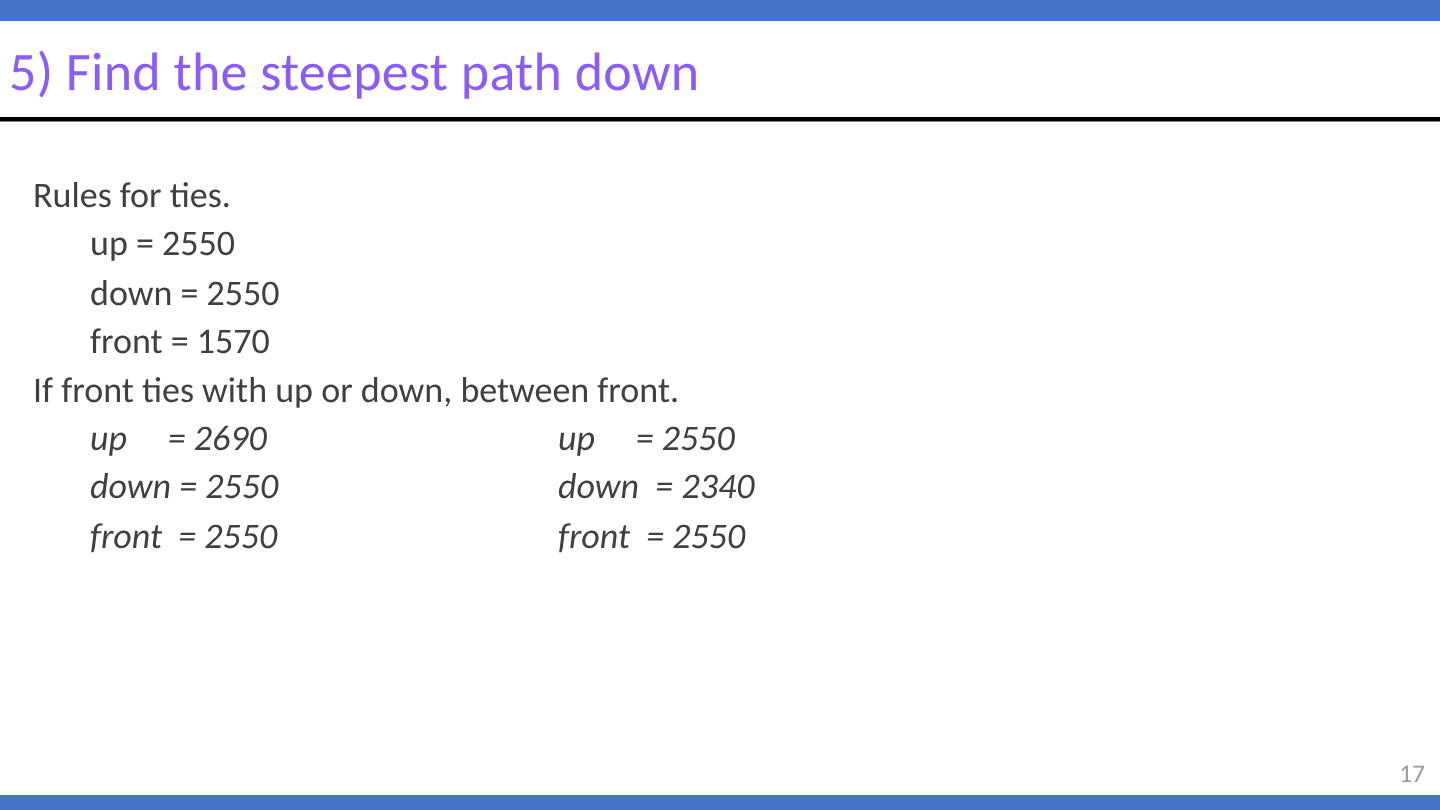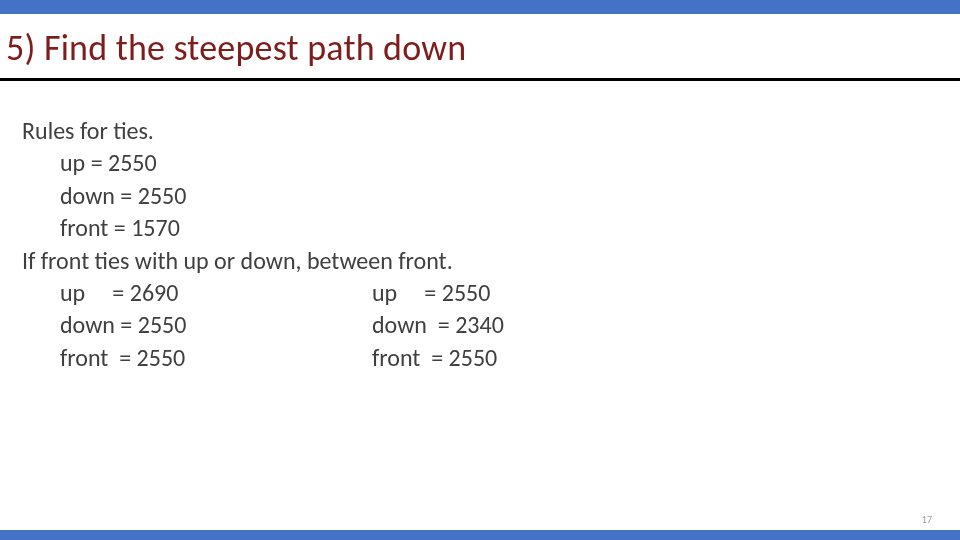--- a/index.html
+++ b/index.html
@@ -25,7 +25,7 @@
     .title {
       font-size: 36px;
       font-weight: 400;
-      color: #7f1d1d;
+      color: #8b5cf6;
       letter-spacing: 0.2px;
     }
     .content {

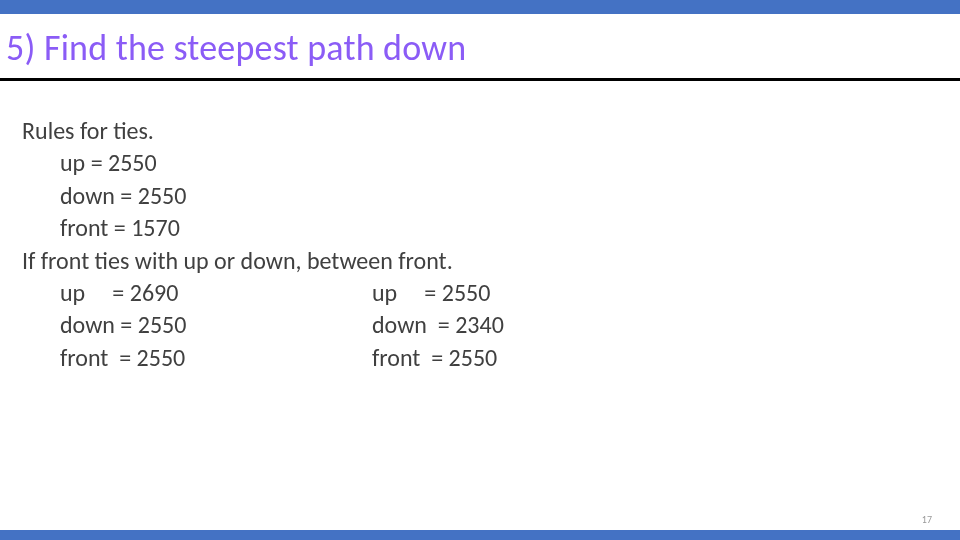--- a/index.html
+++ b/index.html
@@ -38,6 +38,7 @@
     .indent1 { padding-left: 38px; }
     .col-row {
       display: flex;
+      font-style: italic;
     }
     .col-row .colA {
       width: 350px;

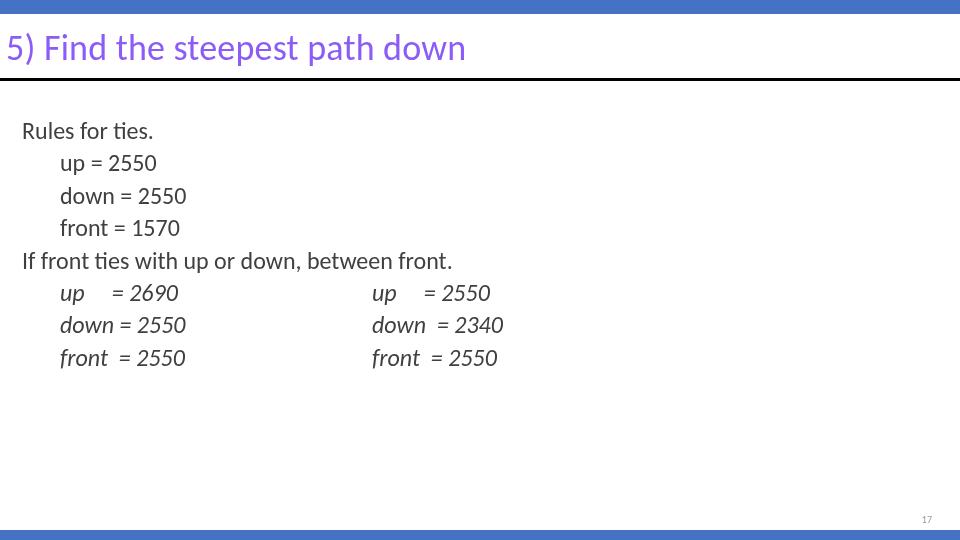--- a/index.html
+++ b/index.html
@@ -50,9 +50,9 @@
     }
     .page-number {
       position: absolute;
-      right: 28px;
+      right: 10px;
       bottom: 14px;
-      font-size: 10px;
+      font-size: 17px;
       color: #9a9a9a;
     }
     .bottom-bar {

